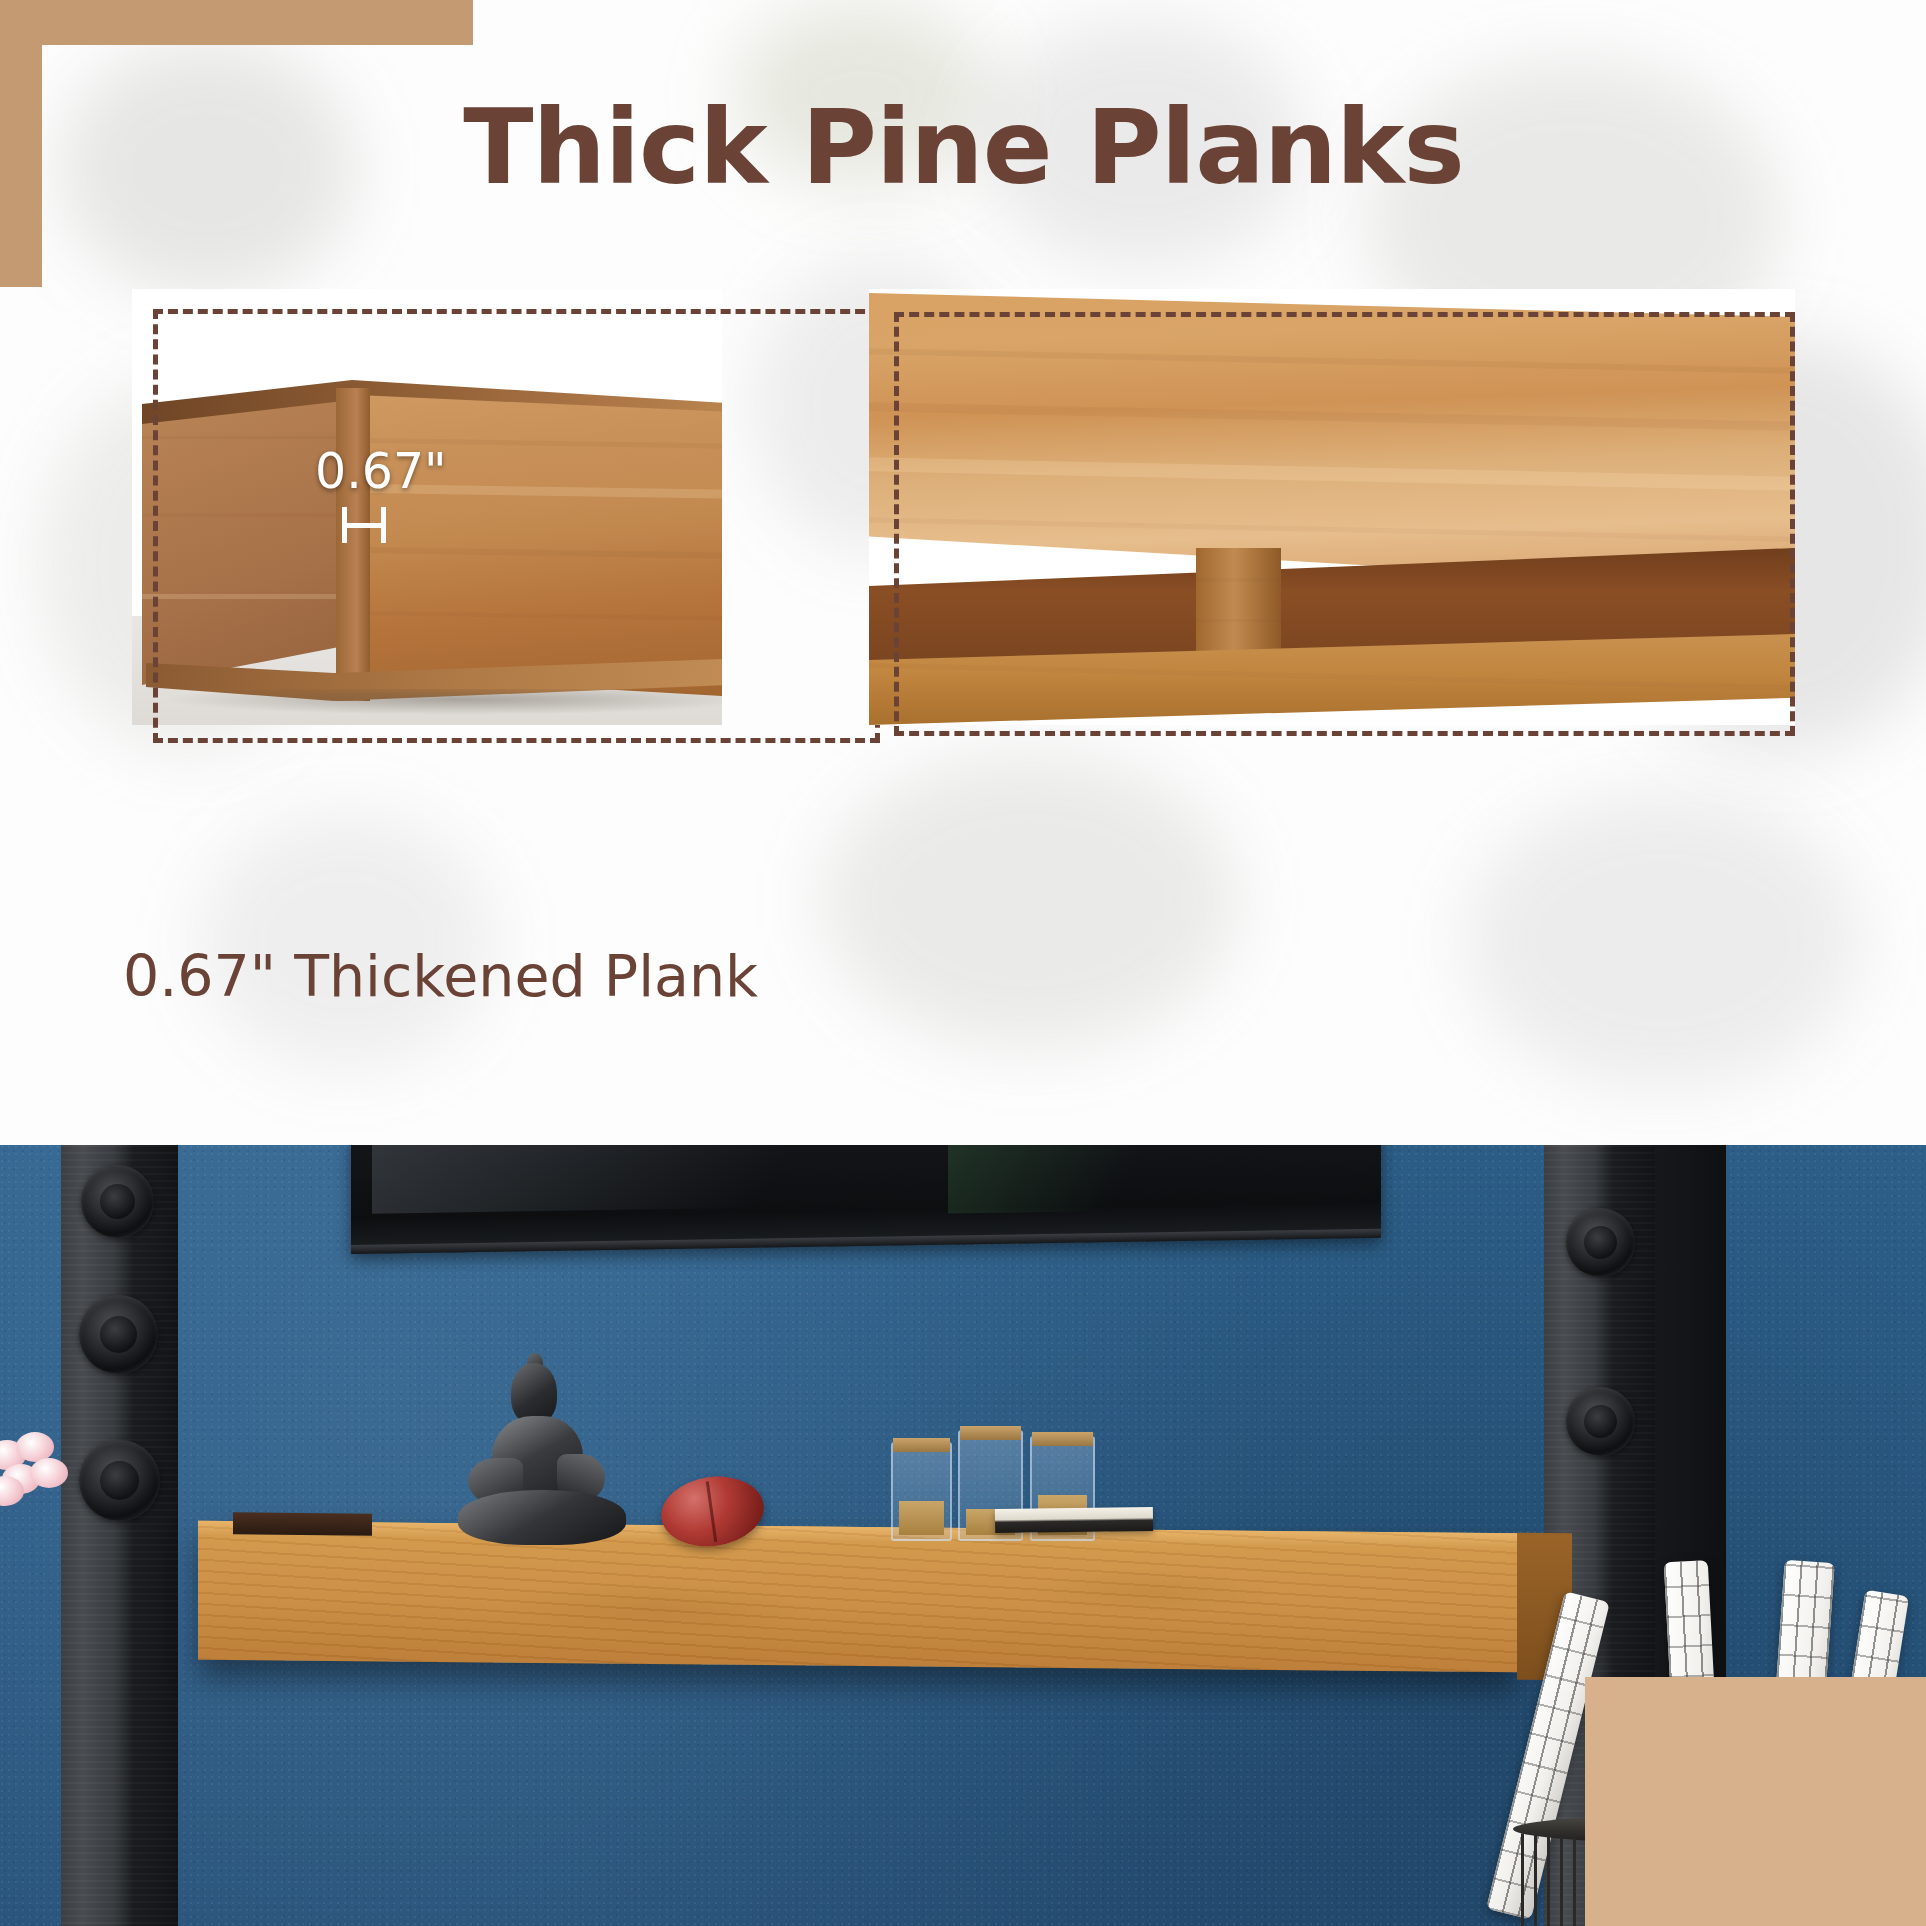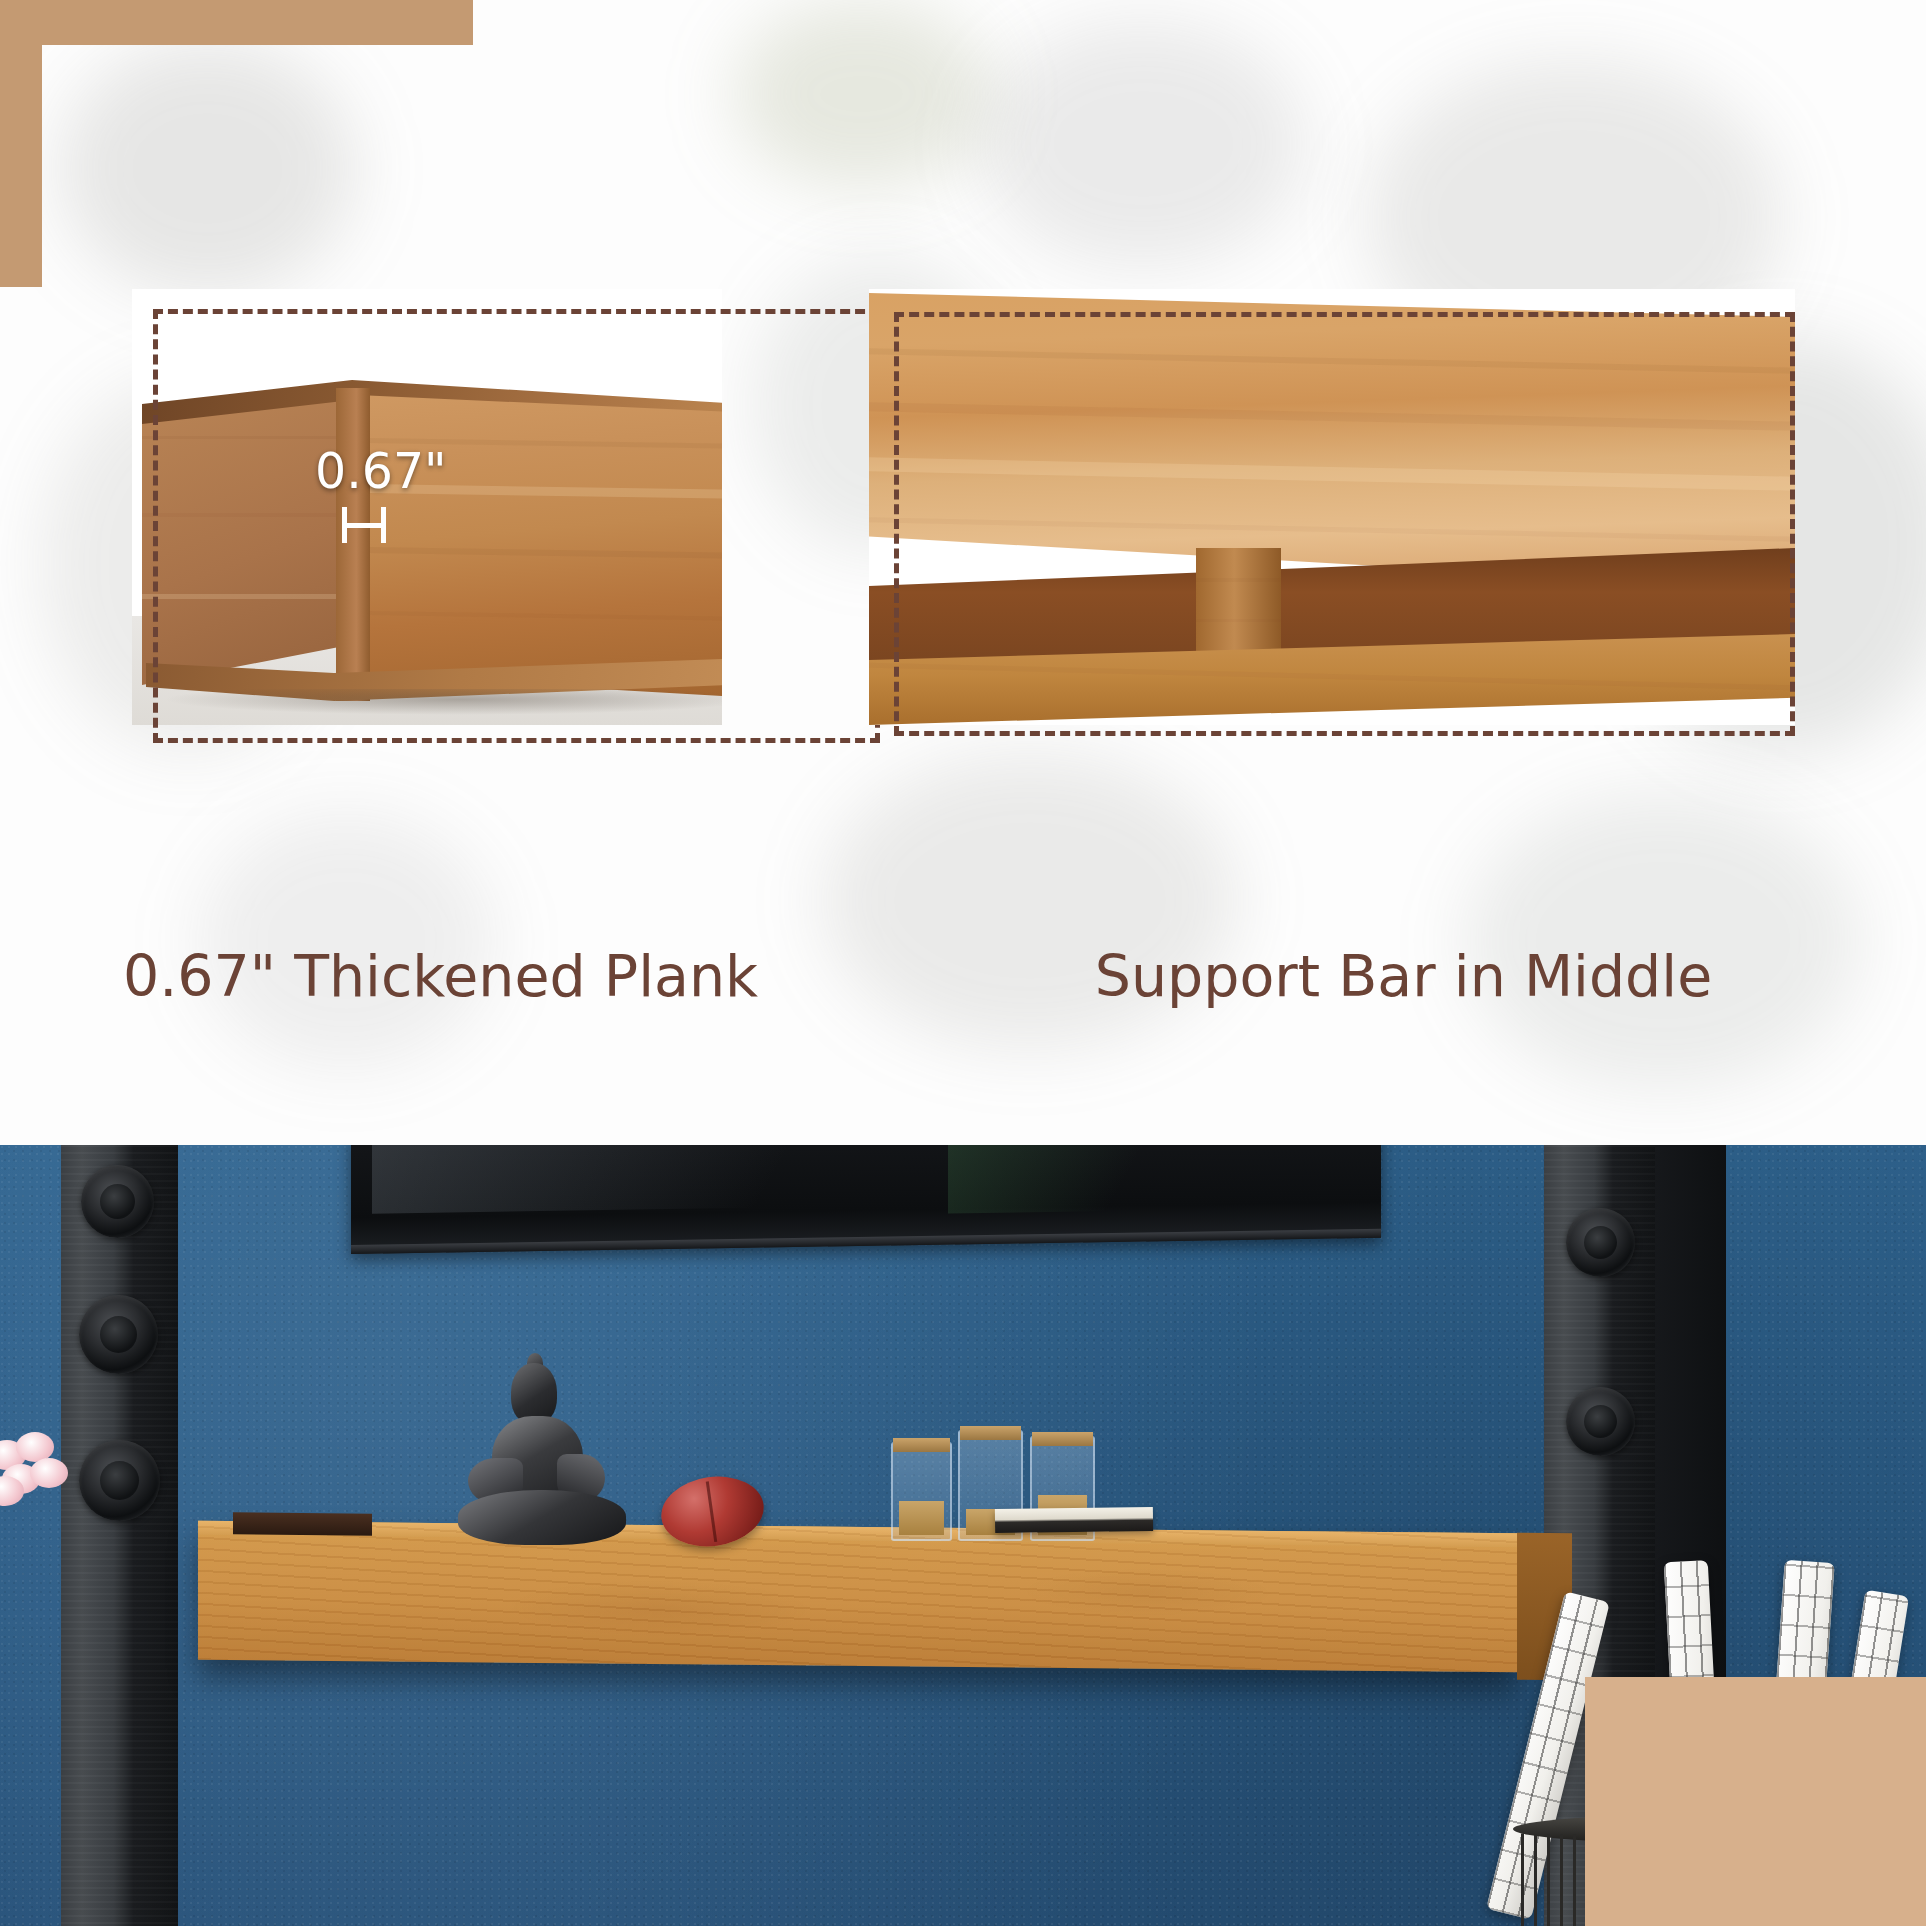--- a/index.html
+++ b/index.html
@@ -245,6 +245,7 @@
     <div class="bar-v" style="background:#c49a72;"></div>
   </div>
 
+  <div id="title">Thick Pine Planks</div>
 
   <div id="card-left" class="photo-card">
 

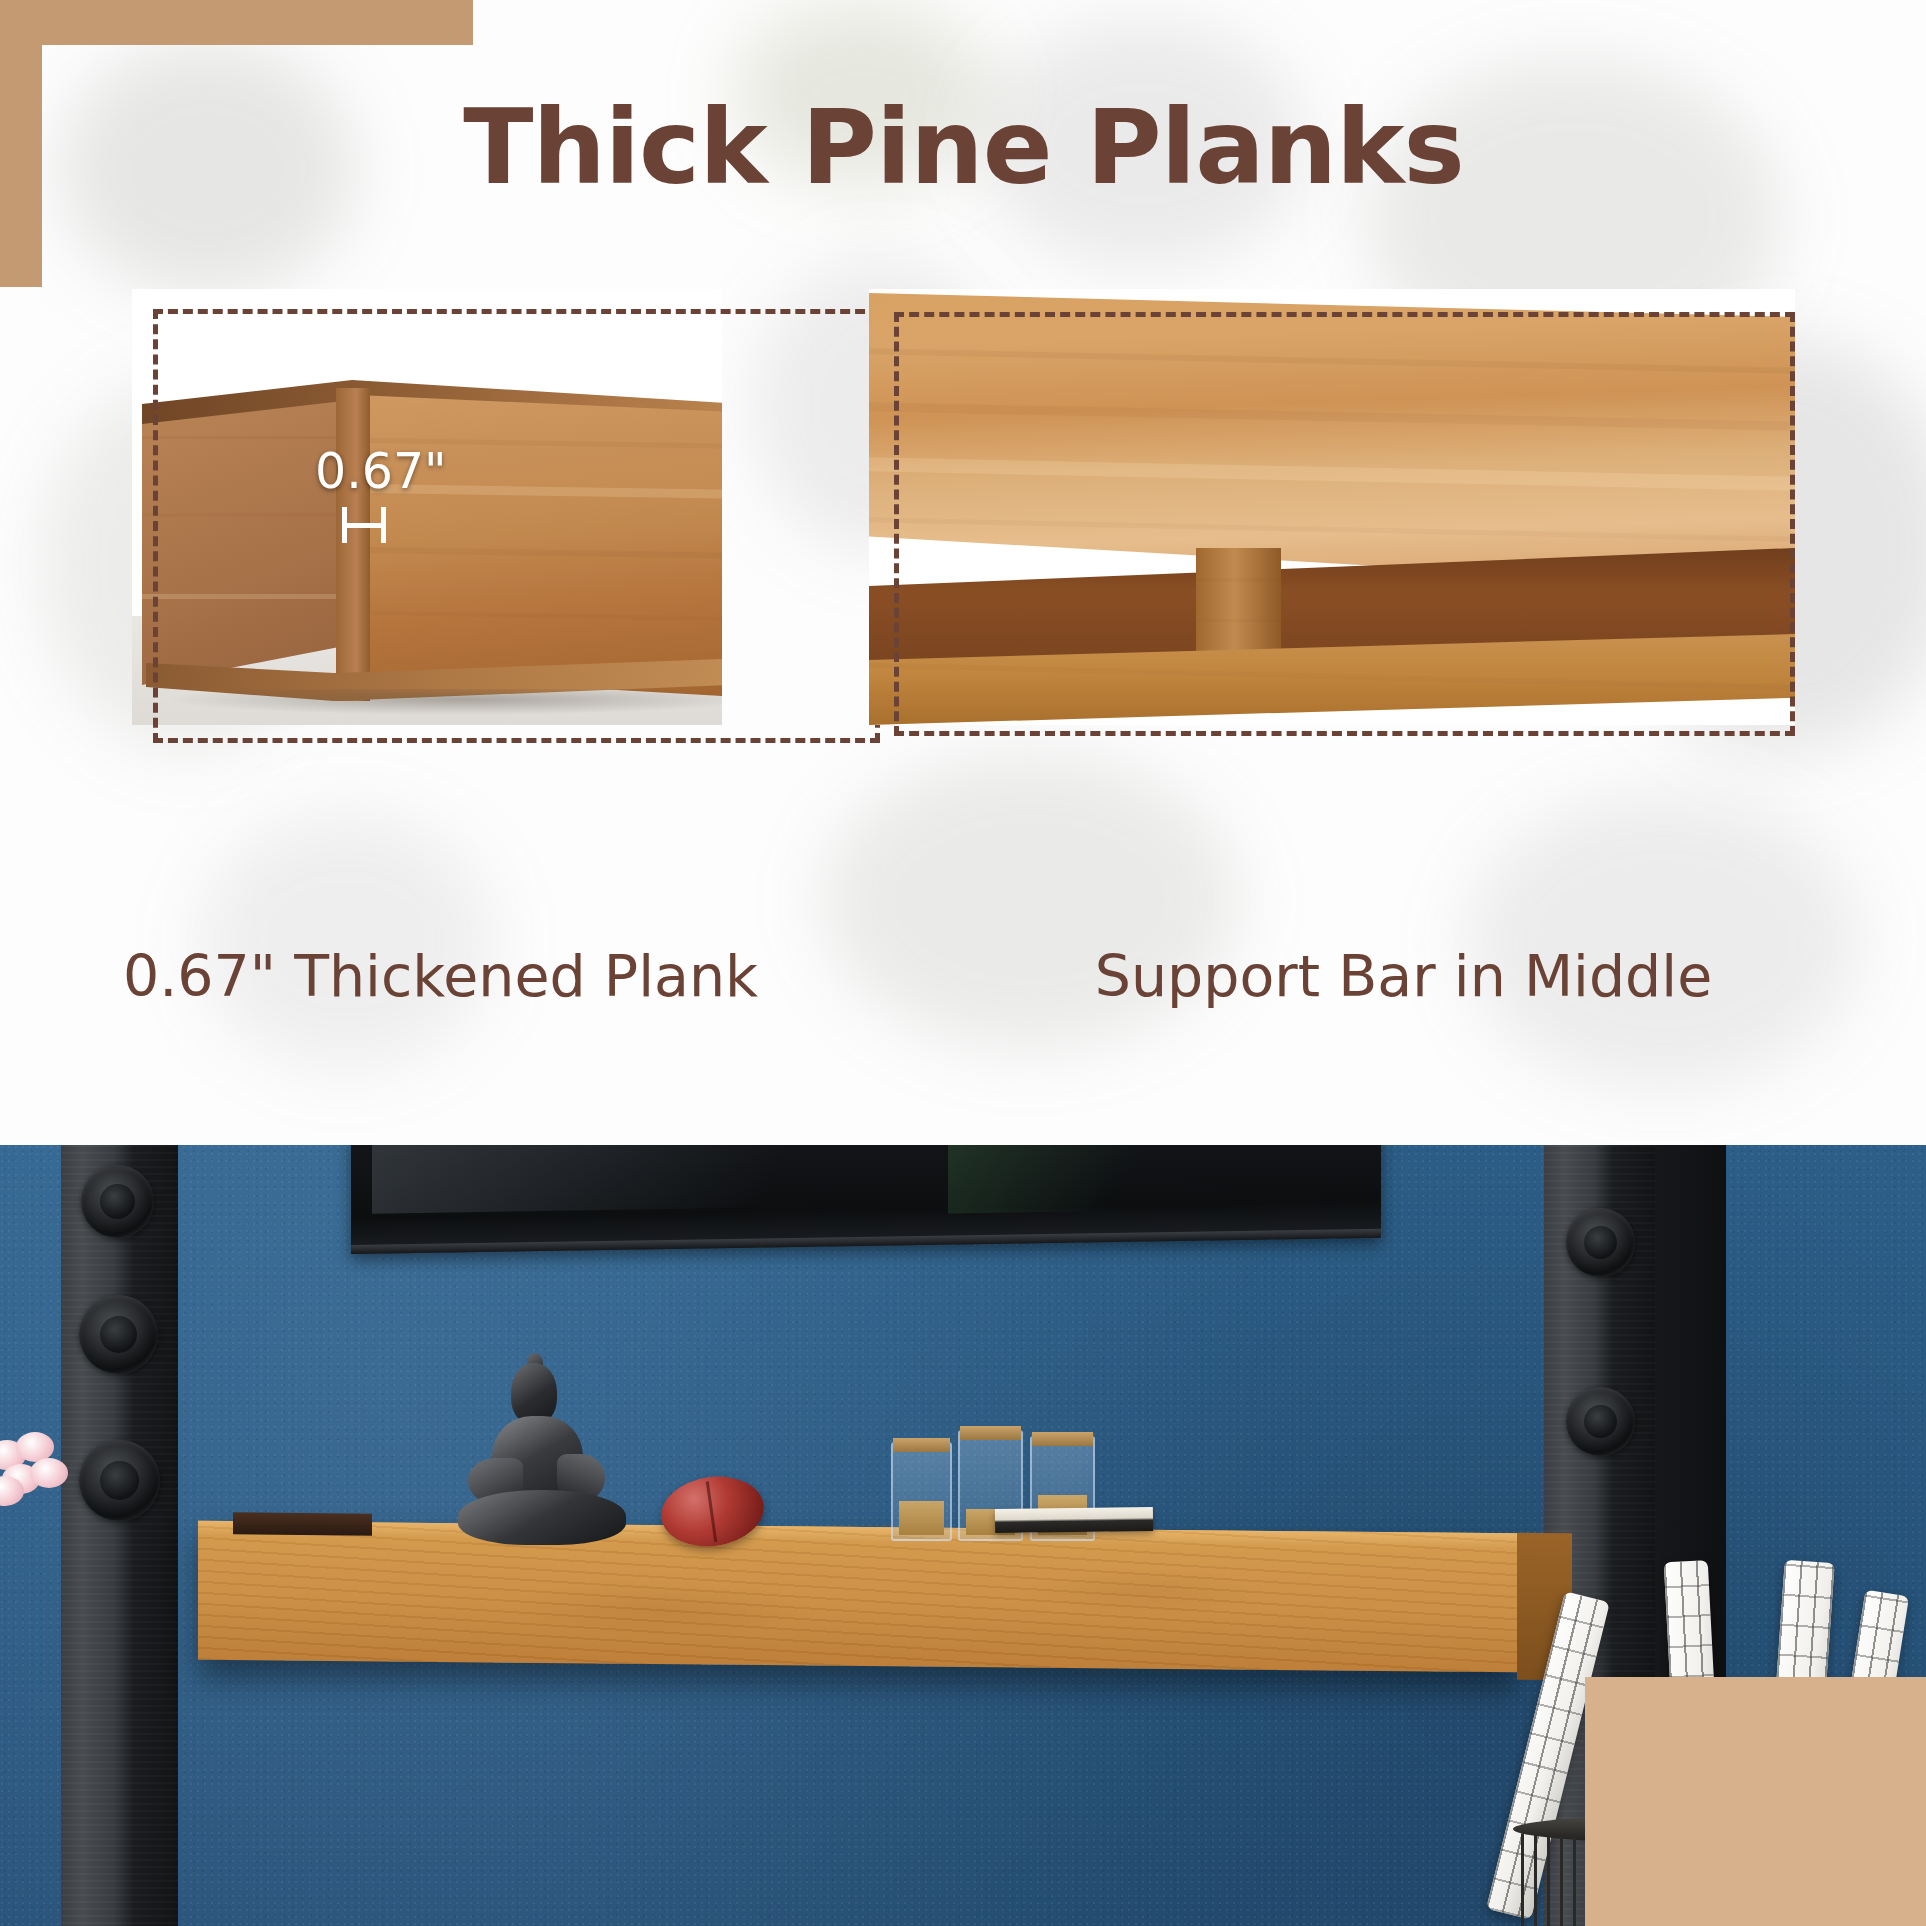--- a/index.html
+++ b/index.html
@@ -325,7 +325,6 @@
   <div id="frame-right" class="dash-frame"></div>
 
   <div id="caption-left" class="caption">0.67" Thickened Plank</div>
-  <div id="caption-right" class="caption">Support Bar in Middle</div>
 </div>
 
 <div id="bottom-section">

